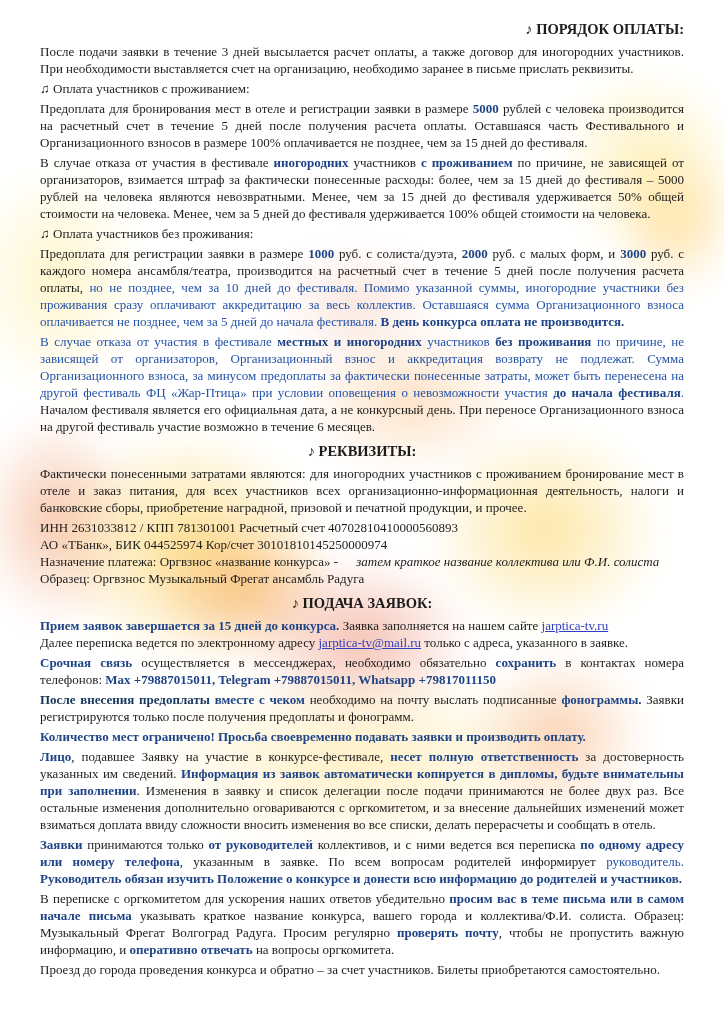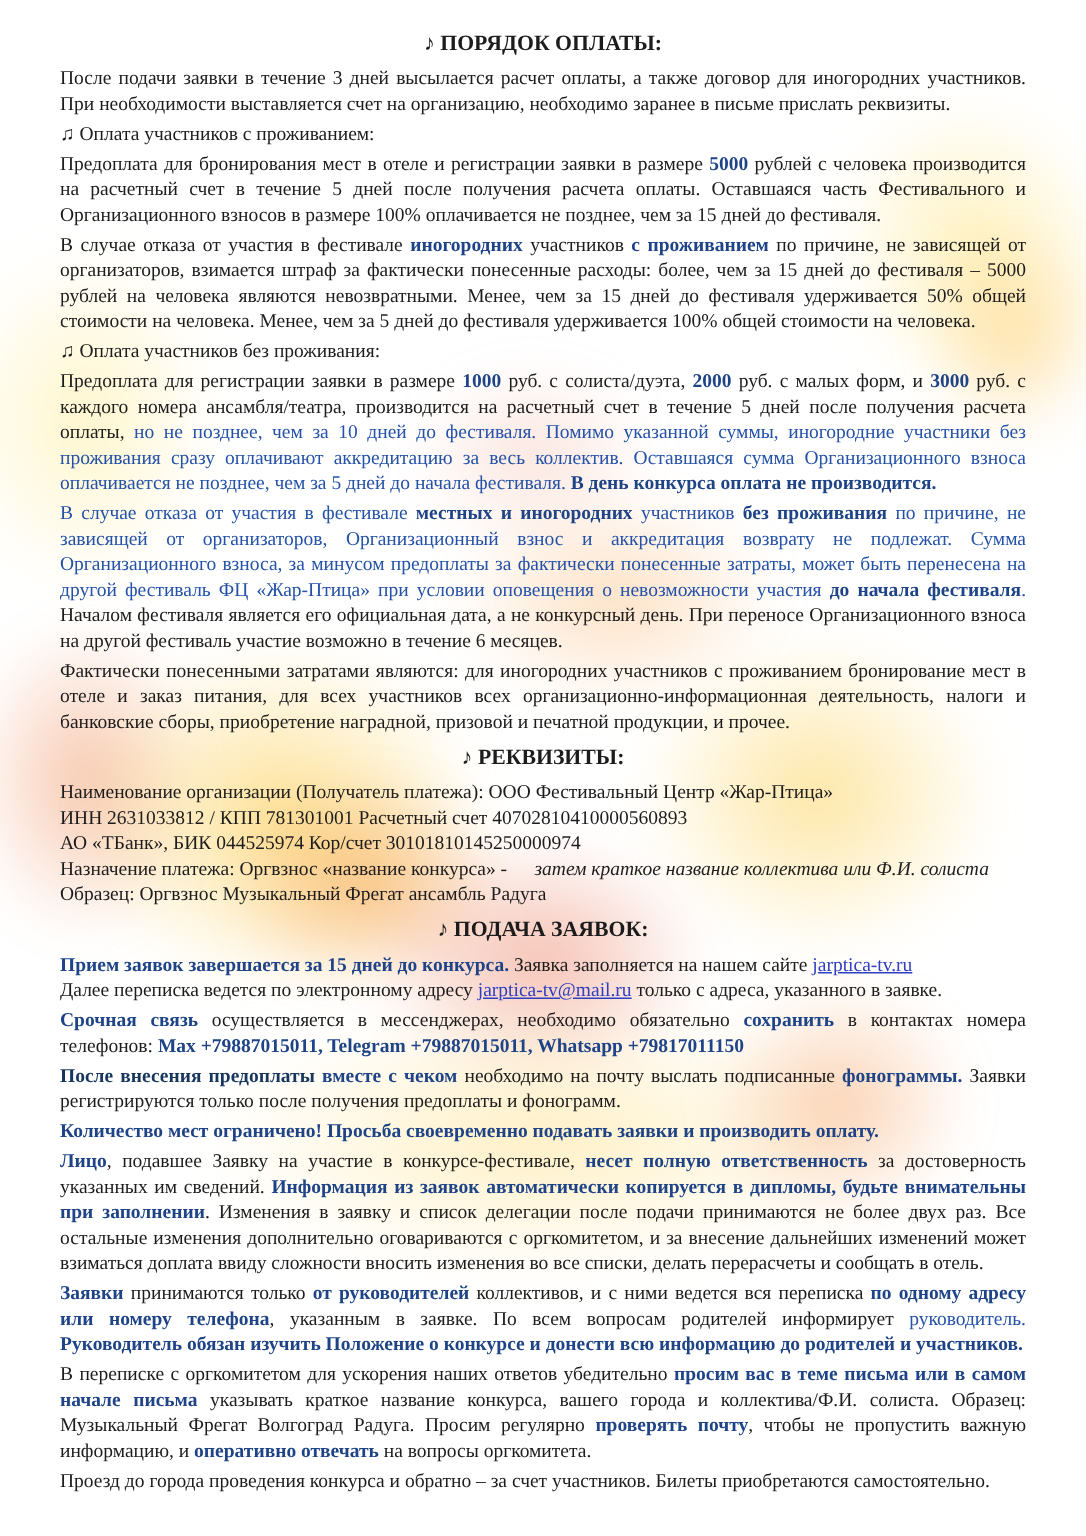--- a/index.html
+++ b/index.html
@@ -28,7 +28,7 @@
   #doc{position:absolute;inset:0;z-index:1;padding:20px 40px 0 40px;}
   .blk{margin:0;}
   .heading{text-align:center;font-weight:bold;color:#17365d;font-size:14.5px;line-height:19px;margin:7px 0 4px;}
-  .heading:first-child{margin-top:0;}
+  .heading:first-child{margin-top:0;text-align:right;}
   .subheading{font-weight:normal;color:#17365d;margin:3px 0 0;}
   .para{text-align:justify;margin:3px 0;}
   .line{margin:0;text-align:left;}

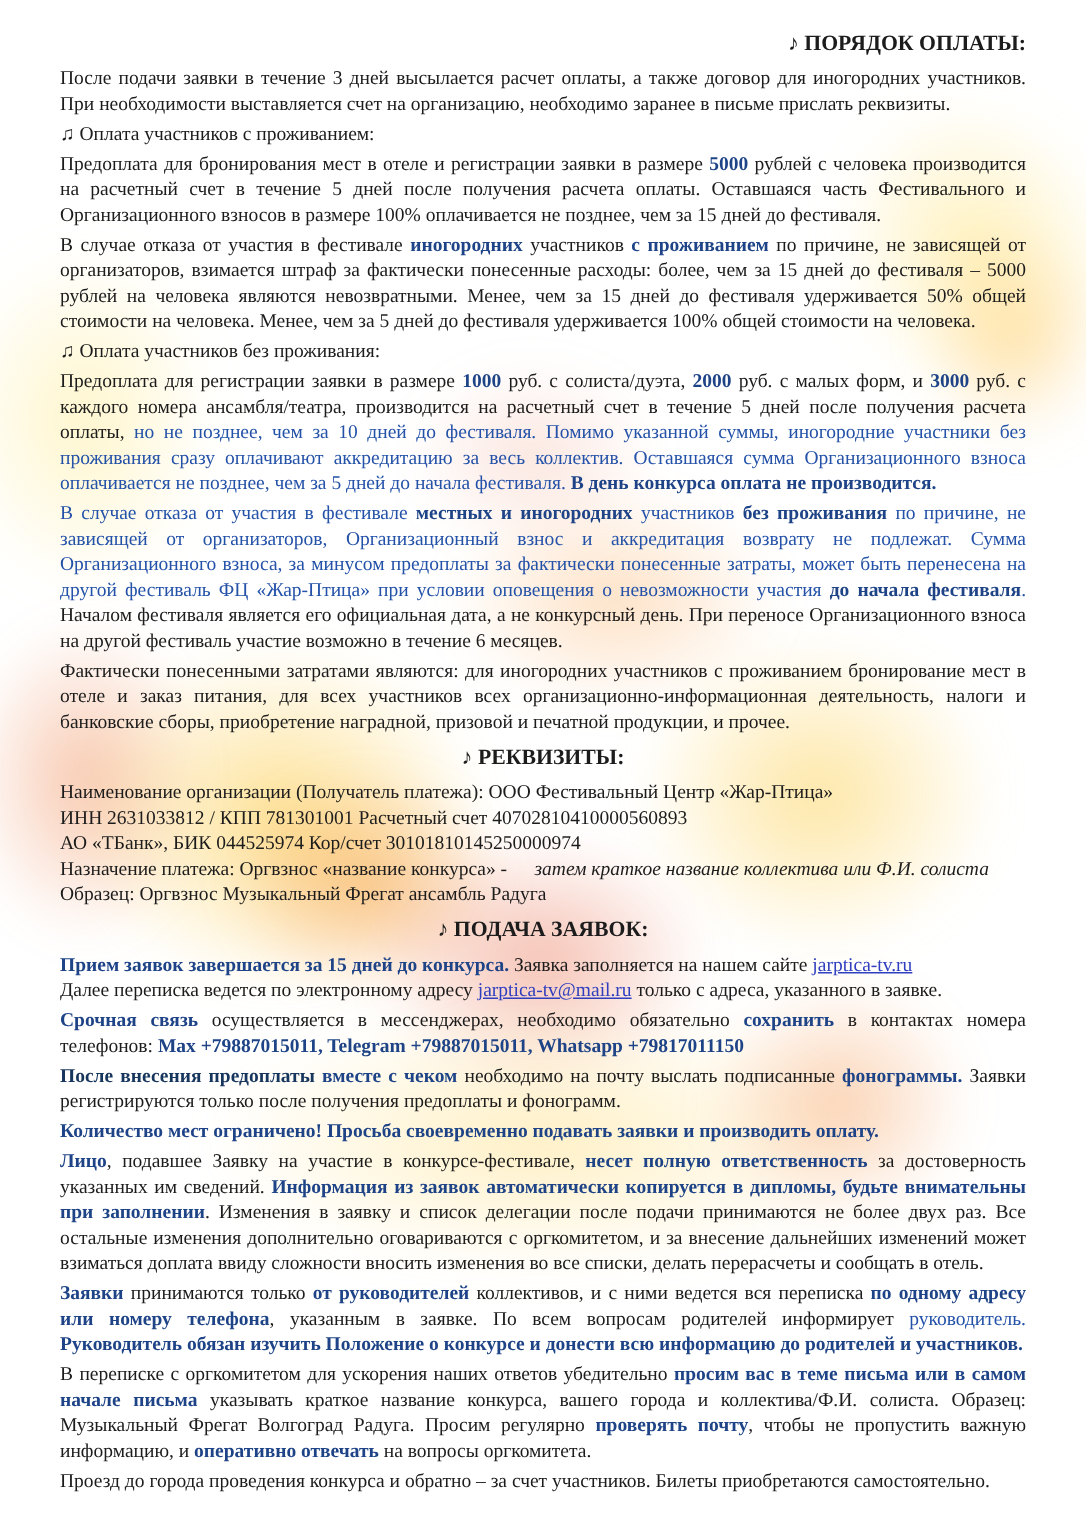--- a/index.html
+++ b/index.html
@@ -67,8 +67,8 @@
     <div class="blk subheading"><span class="run r">♫ </span><span class="run r">Оплата участников без проживания:</span></div>
     <div class="blk para"><span class="run r">Предоплата для регистрации заявки в размере </span><span class="run bblue">1000</span><span class="run r"> руб. с солиста/дуэта, </span><span class="run bblue">2000</span><span class="run r"> руб. с малых форм, и </span><span class="run bblue">3000</span><span class="run r"> руб. с каждого номера ансамбля/театра, производится на расчетный счет в течение 5 дней после получения расчета оплаты, </span><span class="run blue">но не позднее, чем за 10 дней до фестиваля. Помимо указанной суммы, иногородние участники без проживания сразу оплачивают аккредитацию за весь коллектив. Оставшаяся сумма Организационного взноса оплачивается не позднее, чем за 5 дней до начала фестиваля. </span><span class="run bblue">В день конкурса оплата не производится.</span></div>
     <div class="blk para"><span class="run blue">В случае отказа от участия в фестивале </span><span class="run bblue">местных и иногородних</span><span class="run blue"> участников </span><span class="run bblue">без проживания</span><span class="run blue"> по причине, не зависящей от организаторов, Организационный взнос и аккредитация возврату не подлежат. Сумма Организационного взноса, за минусом предоплаты за фактически понесенные затраты, может быть перенесена на другой фестиваль ФЦ «Жар-Птица» при условии оповещения о невозможности участия </span><span class="run bblue">до начала фестиваля</span><span class="run blue">. </span><span class="run r">Началом фестиваля является его официальная дата, а не конкурсный день. При переносе Организационного взноса на другой фестиваль участие возможно в течение 6 месяцев.</span></div>
+    <div class="blk heading"><span class="run r">♪ </span><span class="run r">РЕКВИЗИТЫ:</span></div>
     <div class="blk para"><span class="run r">Фактически понесенными затратами являются: для иногородних участников с проживанием бронирование мест в отеле и заказ питания, для всех участников всех организационно-информационная деятельность, налоги и банковские сборы, приобретение наградной, призовой и печатной продукции, и прочее.</span></div>
-    <div class="blk heading"><span class="run r">♪ </span><span class="run r">РЕКВИЗИТЫ:</span></div>
     <div class="blk line"><span class="run r">Наименование организации (Получатель платежа): ООО Фестивальный Центр «Жар-Птица»</span></div>
     <div class="blk line"><span class="run r">ИНН 2631033812 / КПП 781301001 Расчетный счет 40702810410000560893</span></div>
     <div class="blk line"><span class="run r">АО «ТБанк», БИК 044525974 Кор/счет 30101810145250000974</span></div>

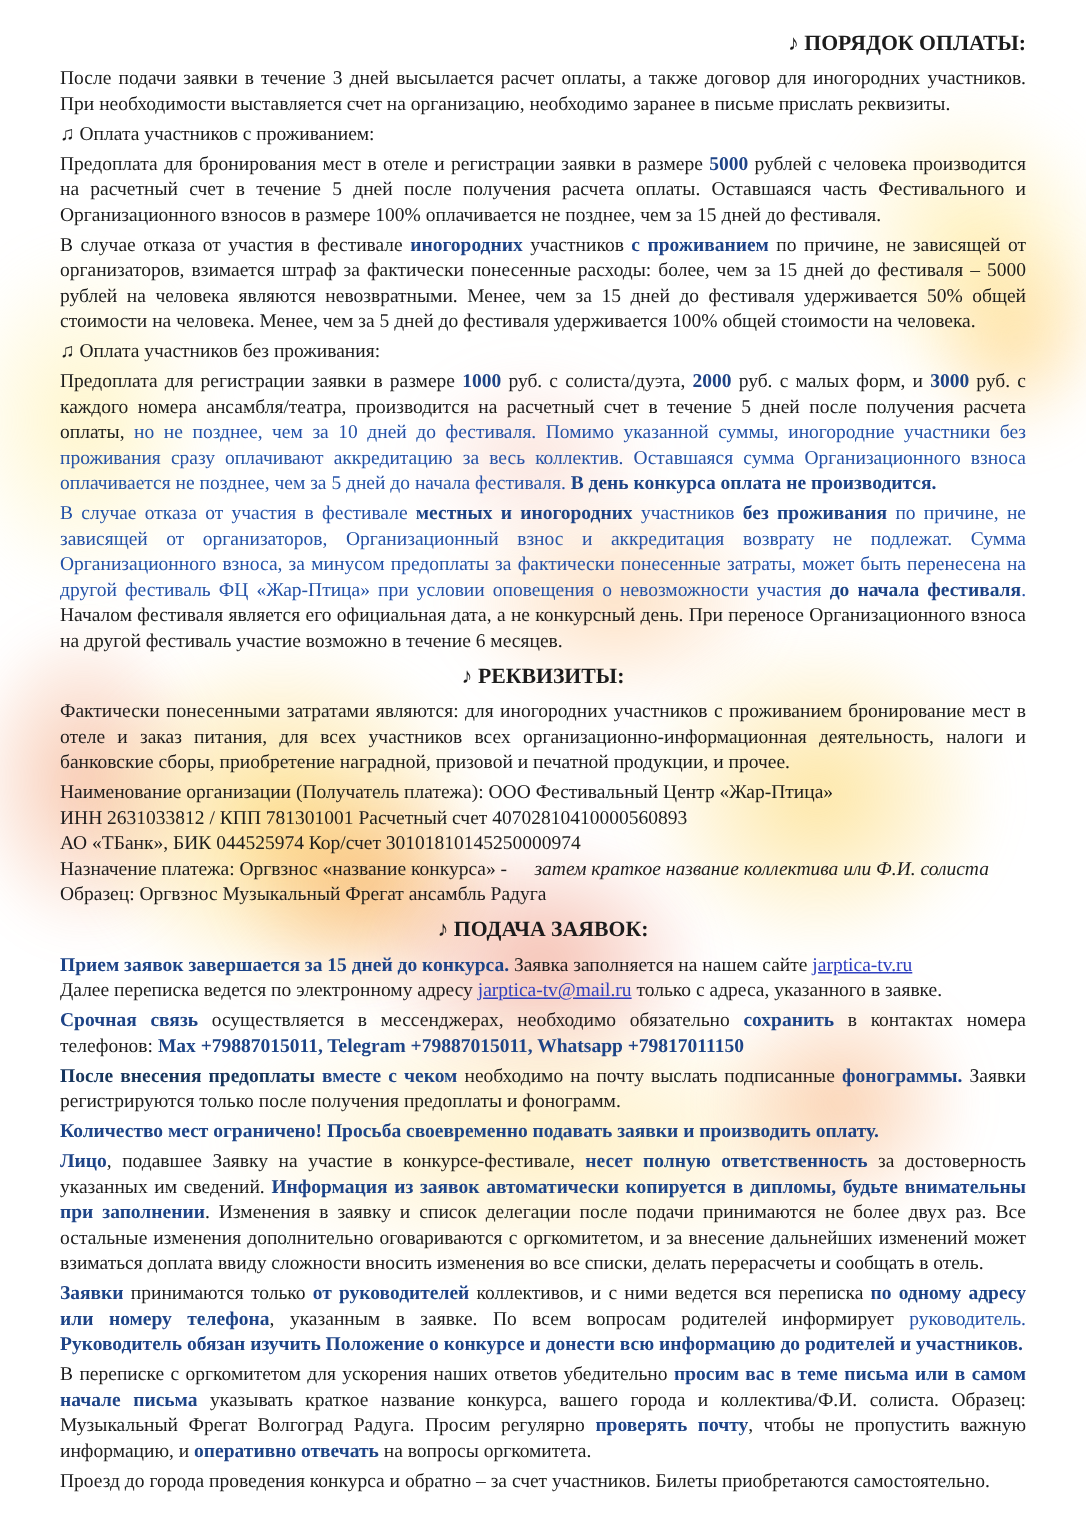--- a/index.html
+++ b/index.html
@@ -69,7 +69,6 @@
     <div class="blk para"><span class="run blue">В случае отказа от участия в фестивале </span><span class="run bblue">местных и иногородних</span><span class="run blue"> участников </span><span class="run bblue">без проживания</span><span class="run blue"> по причине, не зависящей от организаторов, Организационный взнос и аккредитация возврату не подлежат. Сумма Организационного взноса, за минусом предоплаты за фактически понесенные затраты, может быть перенесена на другой фестиваль ФЦ «Жар-Птица» при условии оповещения о невозможности участия </span><span class="run bblue">до начала фестиваля</span><span class="run blue">. </span><span class="run r">Началом фестиваля является его официальная дата, а не конкурсный день. При переносе Организационного взноса на другой фестиваль участие возможно в течение 6 месяцев.</span></div>
     <div class="blk heading"><span class="run r">♪ </span><span class="run r">РЕКВИЗИТЫ:</span></div>
     <div class="blk para"><span class="run r">Фактически понесенными затратами являются: для иногородних участников с проживанием бронирование мест в отеле и заказ питания, для всех участников всех организационно-информационная деятельность, налоги и банковские сборы, приобретение наградной, призовой и печатной продукции, и прочее.</span></div>
-    <div class="blk line"><span class="run r">Наименование организации (Получатель платежа): ООО Фестивальный Центр «Жар-Птица»</span></div>
     <div class="blk line"><span class="run r">ИНН 2631033812 / КПП 781301001 Расчетный счет 40702810410000560893</span></div>
     <div class="blk line"><span class="run r">АО «ТБанк», БИК 044525974 Кор/счет 30101810145250000974</span></div>
     <div class="blk line"><span class="run r">Назначение платежа: Оргвзнос «название конкурса» - </span><span class="run i">затем краткое название коллектива или Ф.И. солиста</span></div>

